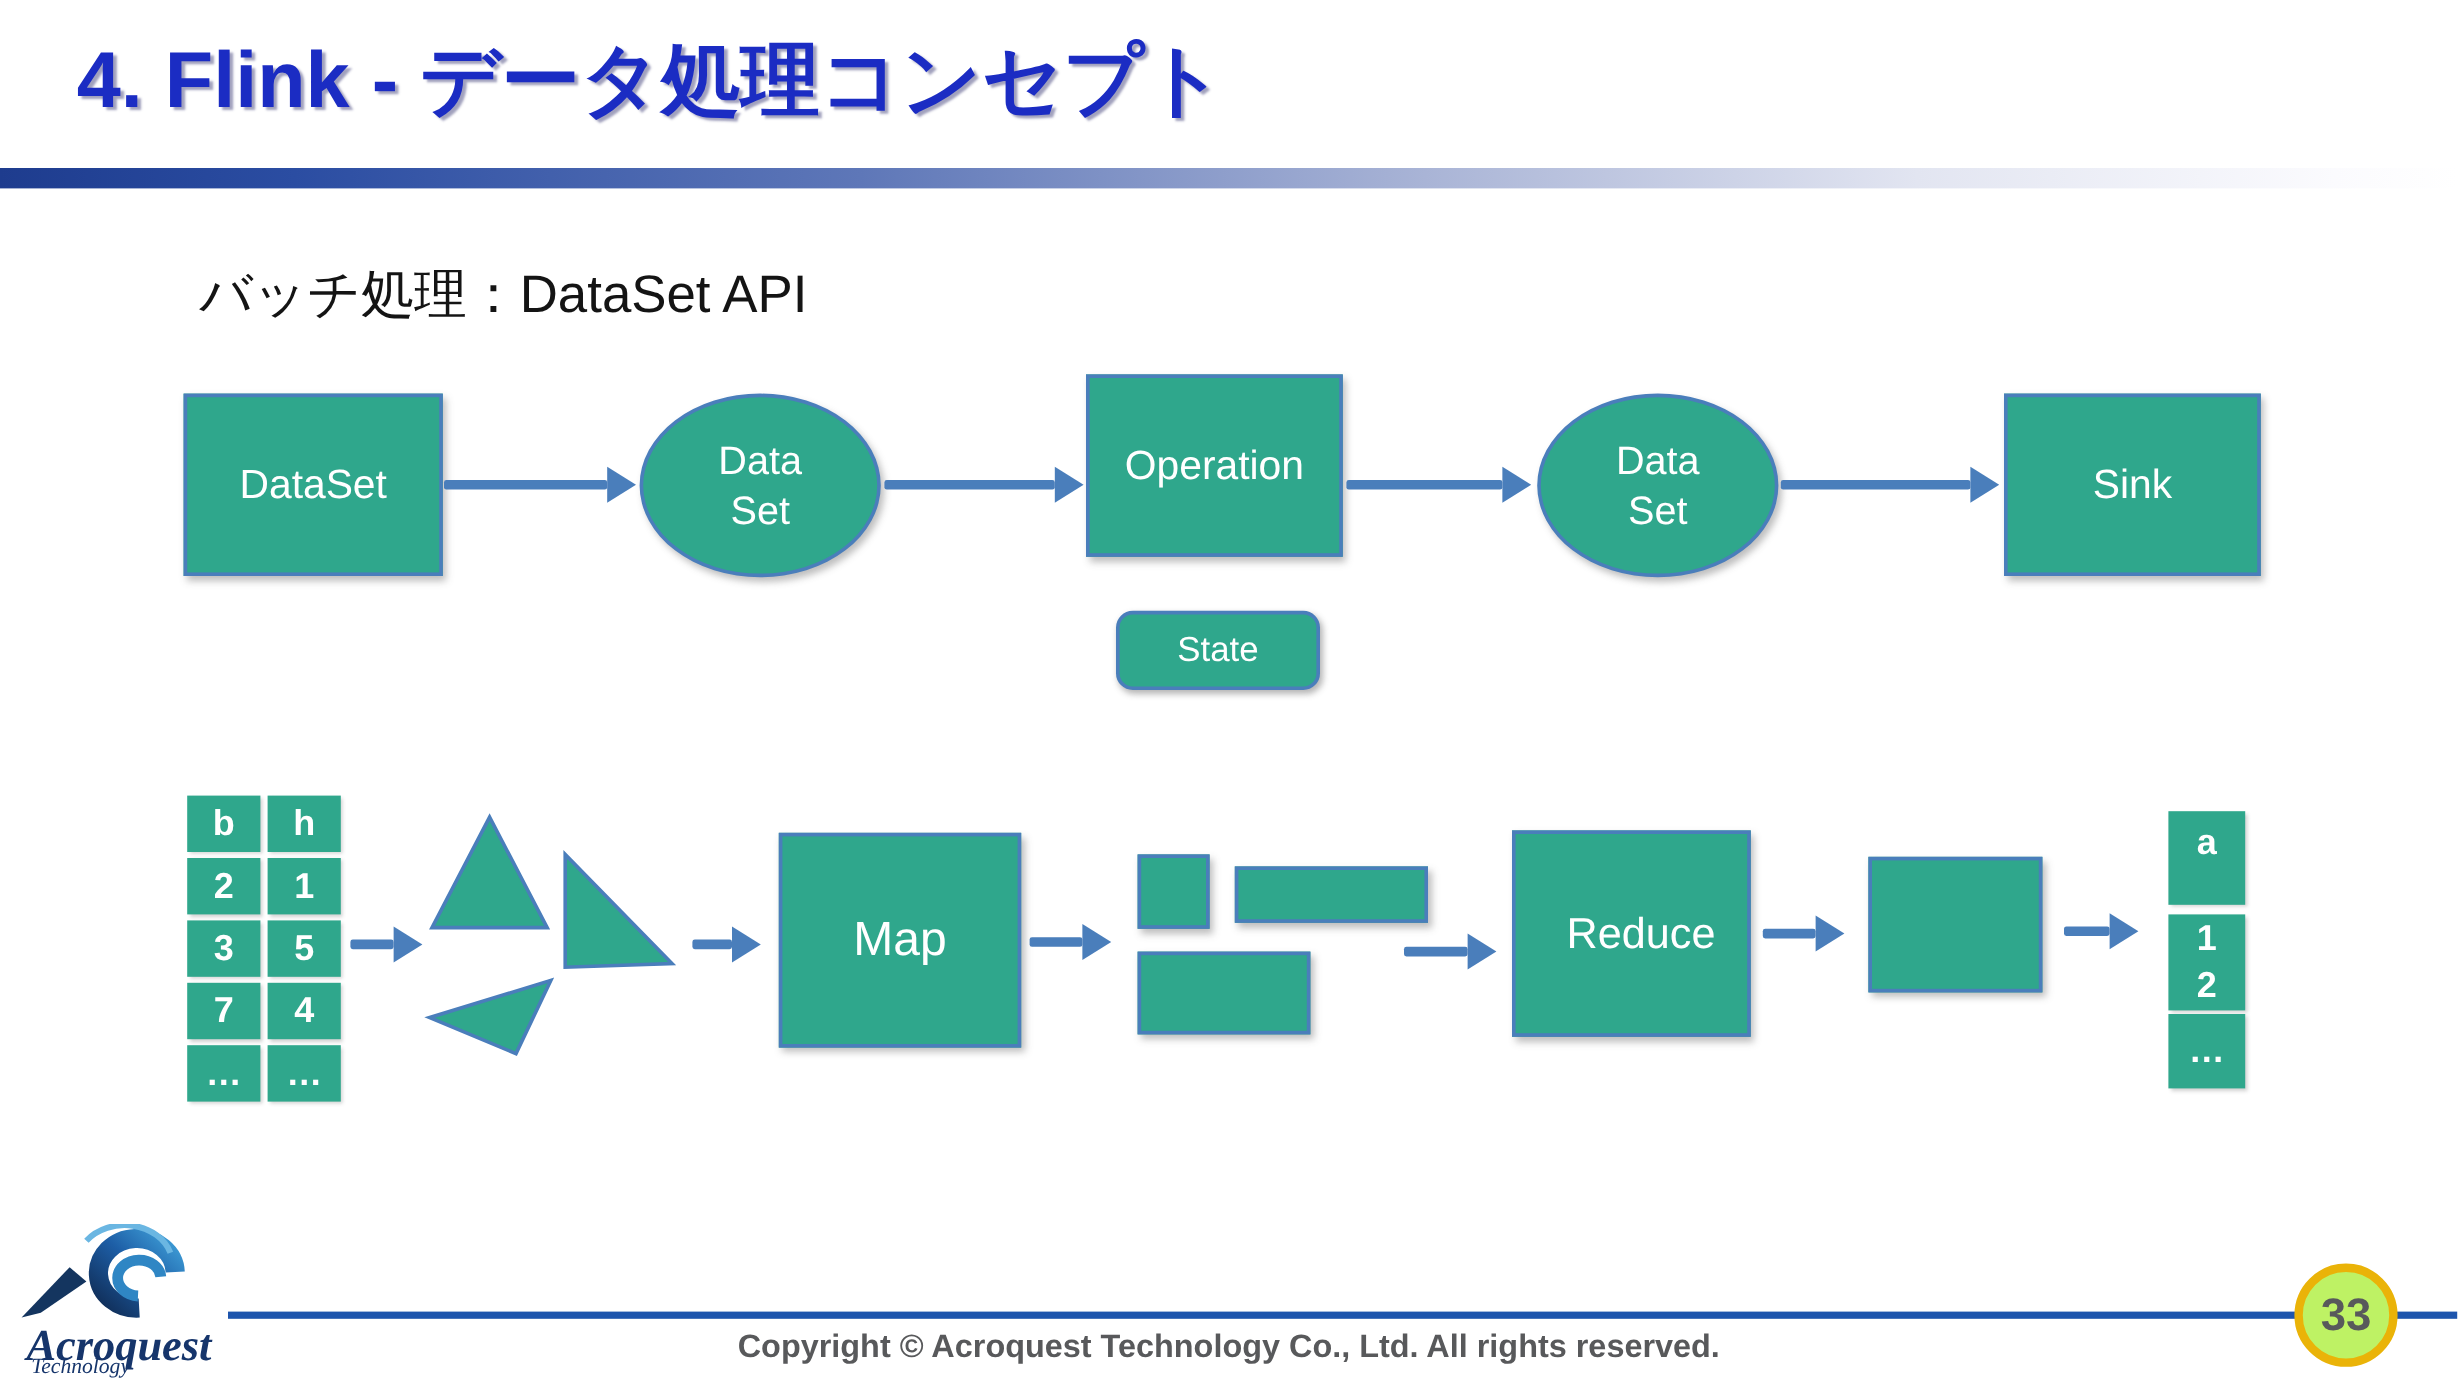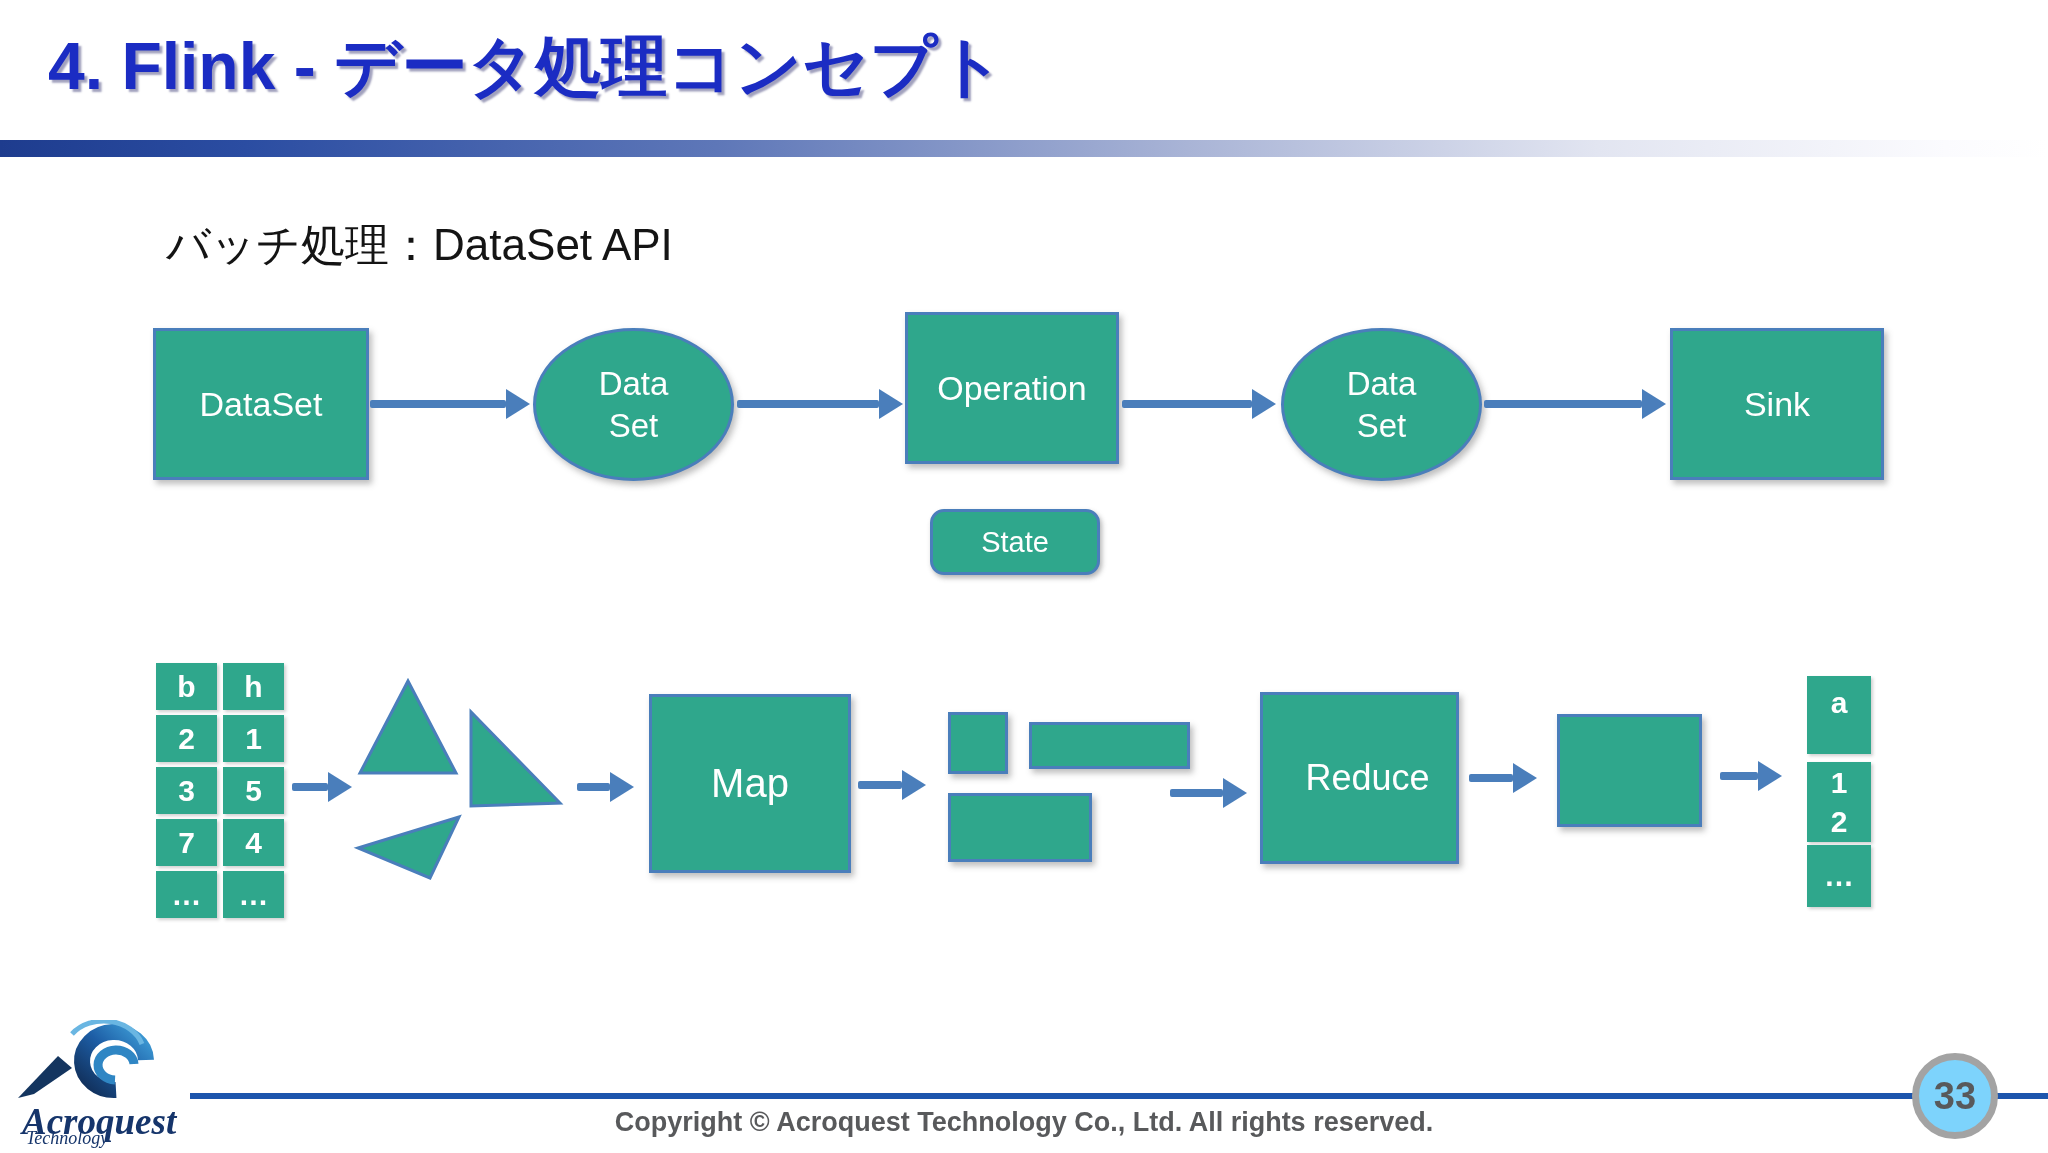--- a/index.html
+++ b/index.html
@@ -12,7 +12,7 @@
   }
   
   .title{
-    position:absolute;left:48px;top:22px;
+    position:absolute;left:64px;top:22px;
     font-size:66px;font-weight:bold;
     color:#1b2cc3;
     text-shadow:3px 3px 2px rgba(20,20,90,.40);

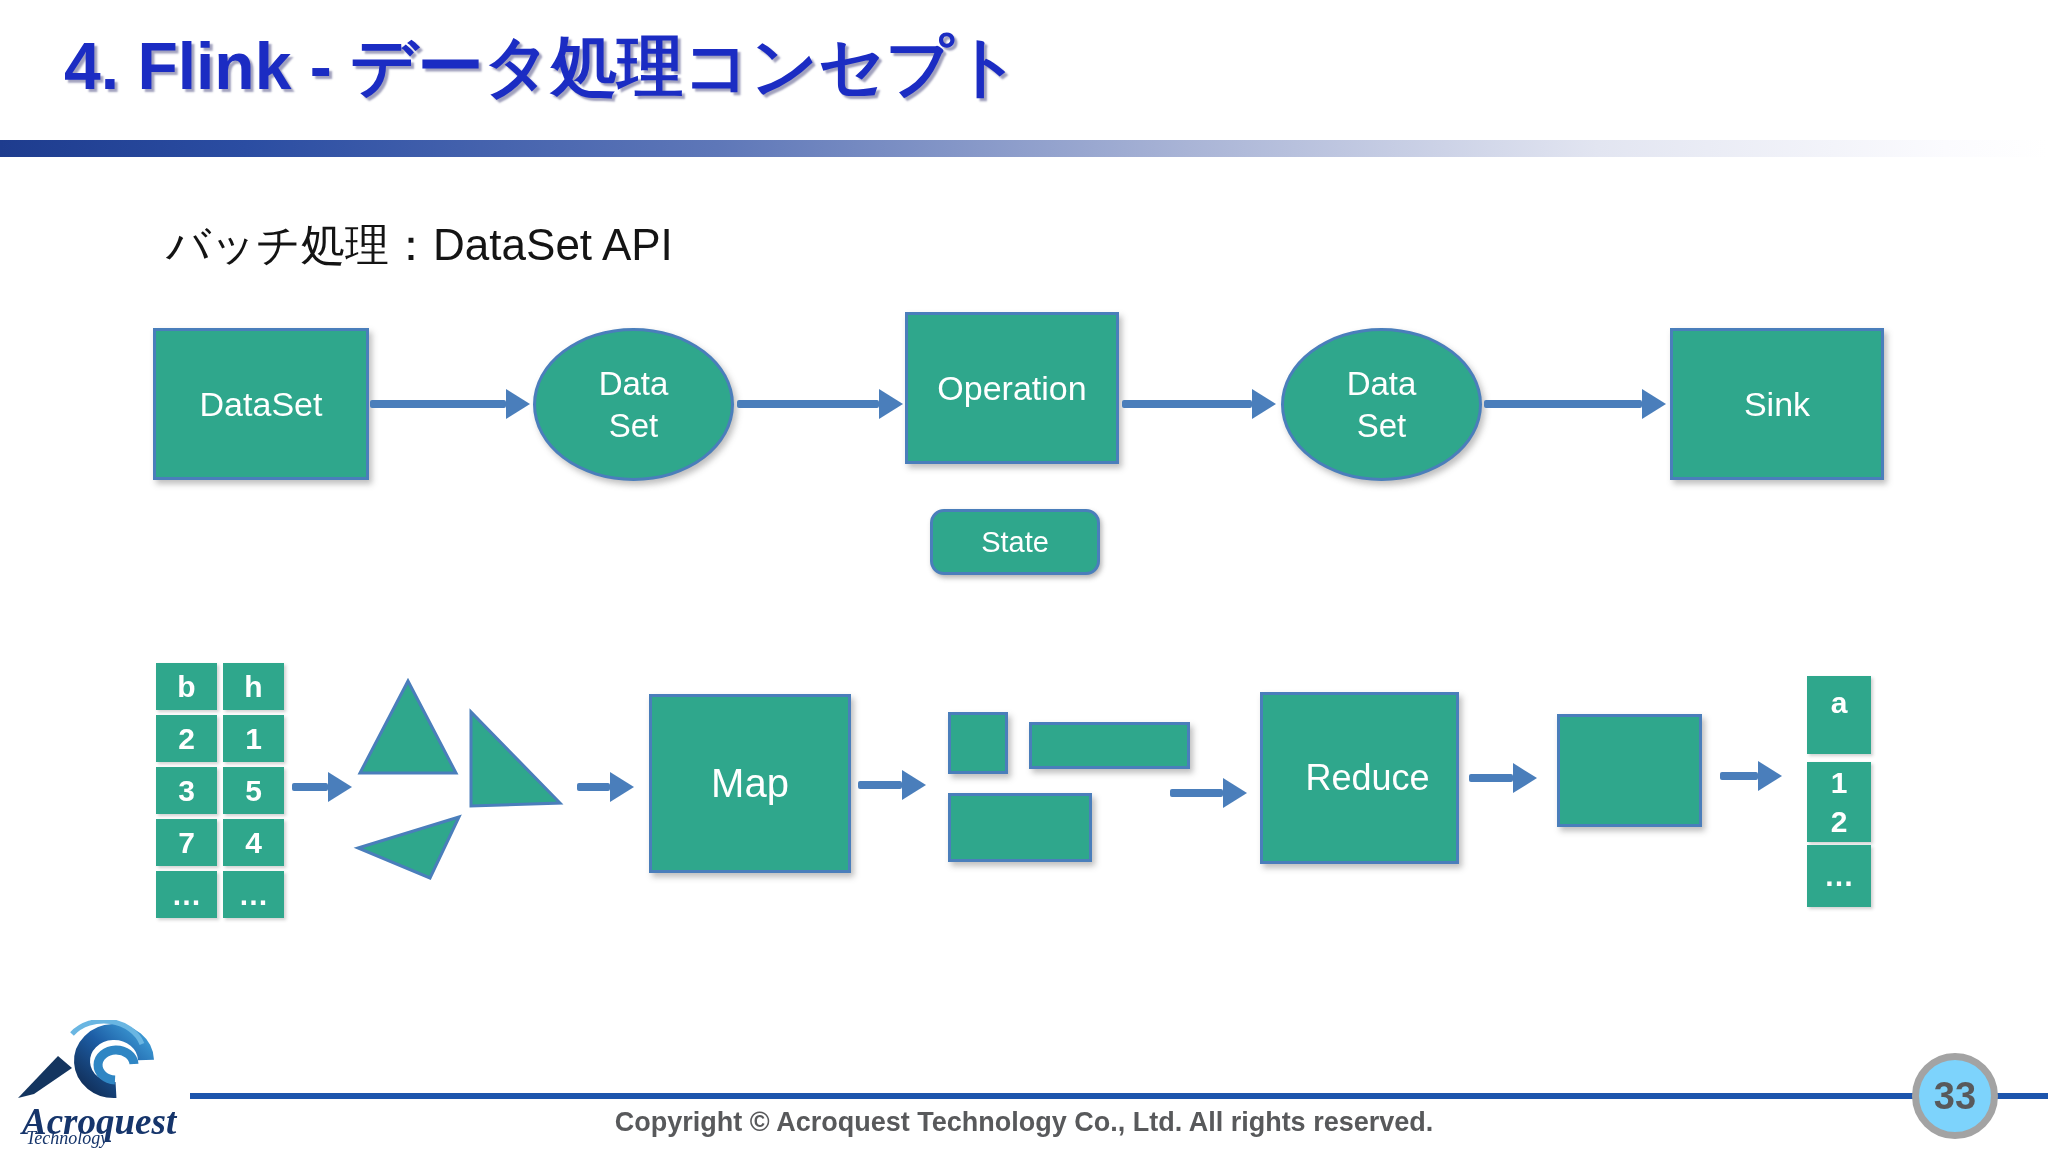--- a/index.html
+++ b/index.html
@@ -109,7 +109,7 @@
   }
   .page-badge{
     position:absolute;left:1912px;top:1053px;width:86px;height:86px;
-    background:#7dd3fc;border:7px solid #a3a3a3;border-radius:50%;
+    background:#bef264;border:7px solid #eab308;border-radius:50%;
     box-sizing:border-box;z-index:2;
     display:flex;align-items:center;justify-content:center;
     font-size:38px;font-weight:bold;color:#58595b;

